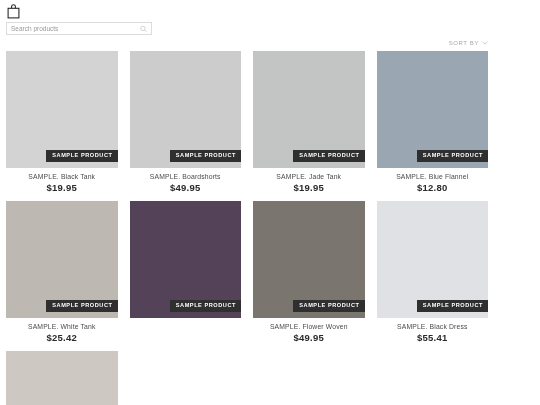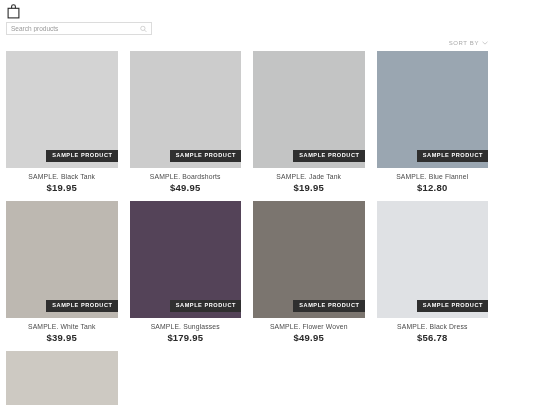--- a/index.html
+++ b/index.html
@@ -239,7 +239,7 @@
       </div>
       <div class="card-info">
         <div class="card-title">SAMPLE. White Tank</div>
-        <div class="card-price">$39.95</div>
+        <div class="card-price">$25.42</div>
       </div>
     </div>
 

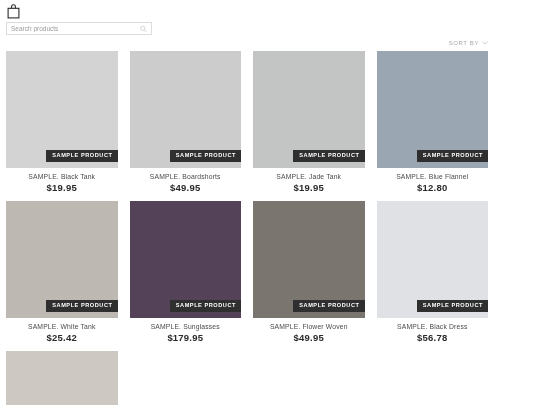--- a/index.html
+++ b/index.html
@@ -247,10 +247,6 @@
       <div class="thumb" style="background: rgb(84, 67, 88);">
         <span class="badge">SAMPLE PRODUCT</span>
       </div>
-      <div class="card-info">
-        <div class="card-title">SAMPLE. Sunglasses</div>
-        <div class="card-price">$179.95</div>
-      </div>
     </div>
 
     <div class="card">

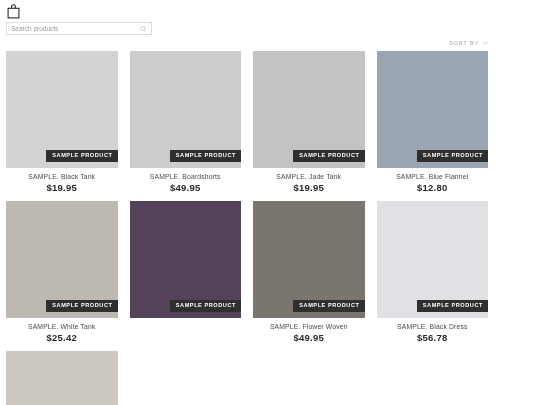--- a/index.html
+++ b/index.html
@@ -265,7 +265,7 @@
       </div>
       <div class="card-info">
         <div class="card-title">SAMPLE. Black Dress</div>
-        <div class="card-price">$56.78</div>
+        <div class="card-price">$55.41</div>
       </div>
     </div>
 

